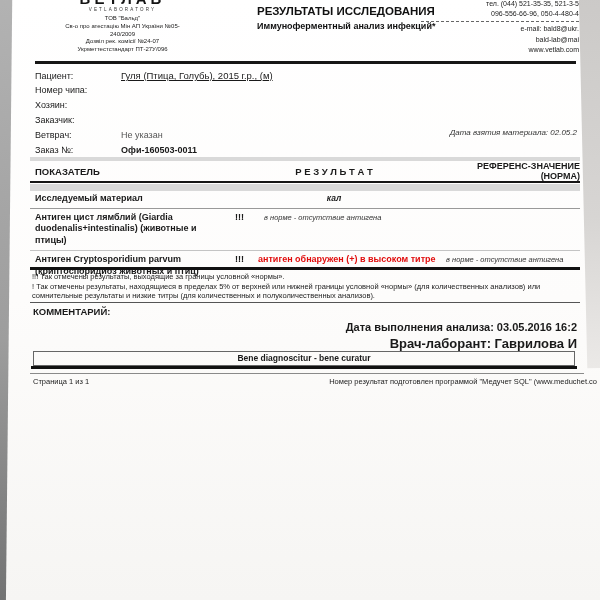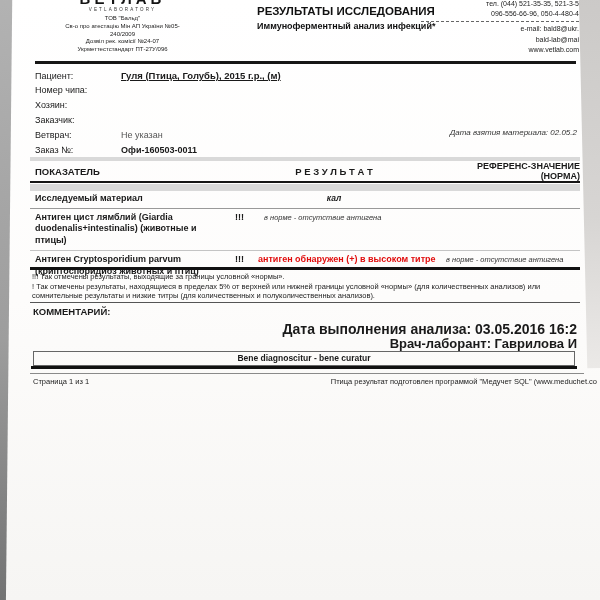--- a/index.html
+++ b/index.html
@@ -34,7 +34,7 @@
   .prow{position:absolute;left:35px;display:flex;align-items:baseline;}
   .plabel{display:inline-block;width:80px;text-align:left;font-size:9px;color:#1a1a1a;}
   .pvalue{margin-left:6px;font-size:9px;}
-  .pv-main{font-weight:bold;text-decoration:underline;font-size:9.5px;}
+  .pv-main{font-weight:normal;text-decoration:underline;font-size:9.5px;}
   .pv-bold{font-weight:bold;}
   .pv-dim{color:#555;}
   .sample-date{right:23px;top:128px;font-style:italic;font-size:8px;color:#333;}

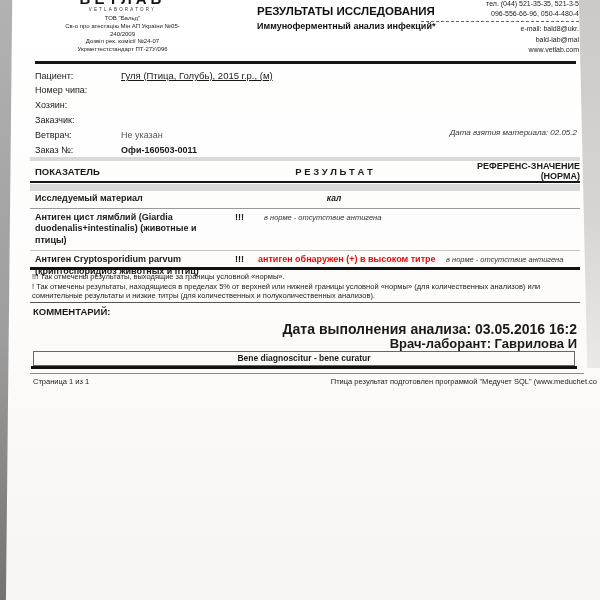--- a/index.html
+++ b/index.html
@@ -63,7 +63,7 @@
   .footnotes p{margin:0;}
   .comment-rule{left:30px;right:20px;top:302px;height:1px;background:#555;}
   .comment-label{left:33px;top:306px;font-weight:bold;font-size:9.5px;}
-  .analysis-date{right:23px;top:321px;font-weight:bold;font-size:14px;}
+  .analysis-date{right:23px;top:321px;font-weight:bold;font-size:11px;}
   .lab-doctor{right:23px;top:336px;font-weight:bold;font-size:13px;}
 
   

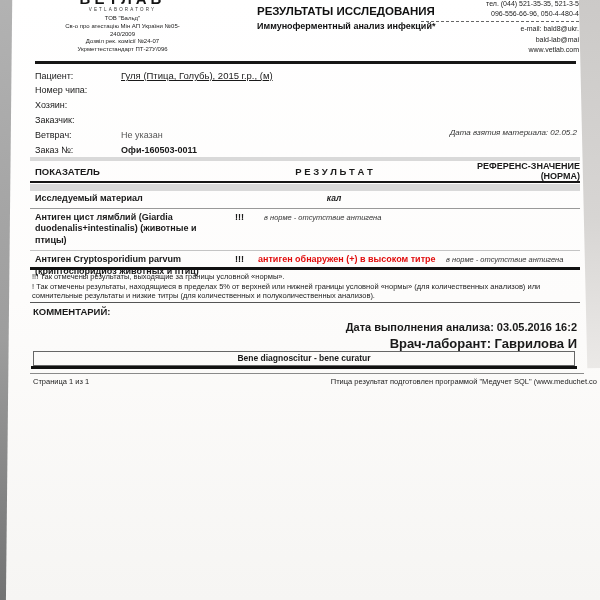--- a/index.html
+++ b/index.html
@@ -188,7 +188,7 @@
   <div class="abs motto-rule"></div>
   <div class="abs footer-rule"></div>
   <div class="abs footer-page">Страница 1 из 1</div>
-  <div class="abs footer-soft">Птица результат подготовлен программой "Медучет SQL" (www.meduchet.co</div>
+  <div class="abs footer-soft">Номер результат подготовлен программой "Медучет SQL" (www.meduchet.co</div>
 
 
   <div class="edge-left"></div>

